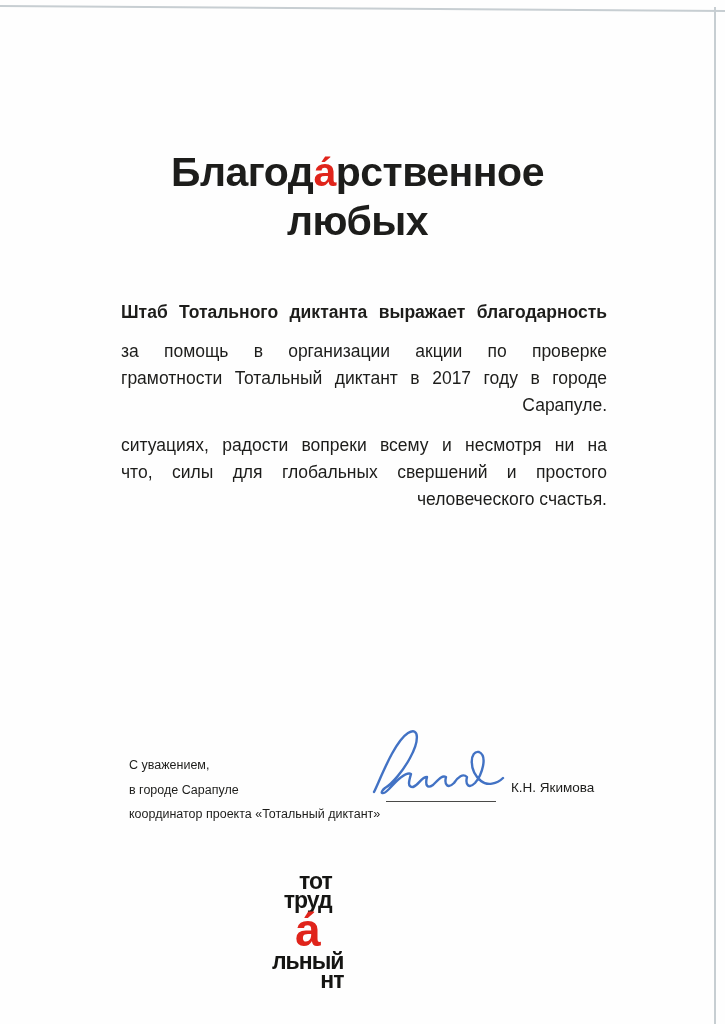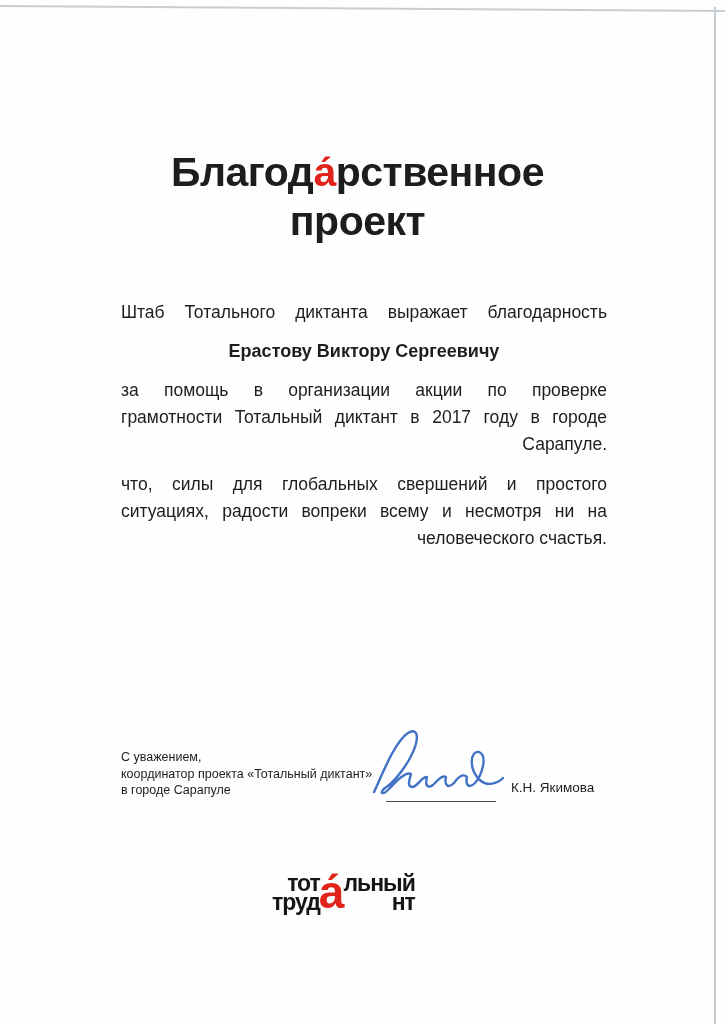--- a/index.html
+++ b/index.html
@@ -99,7 +99,7 @@
   <h1 class="title">
     <span><span>Благод</span><span class="accent">а́</span><span>рственное</span></span>
     <br>
-    <span>проект</span>
+    <span>любых</span>
   </h1>
 
   <div class="textcol">

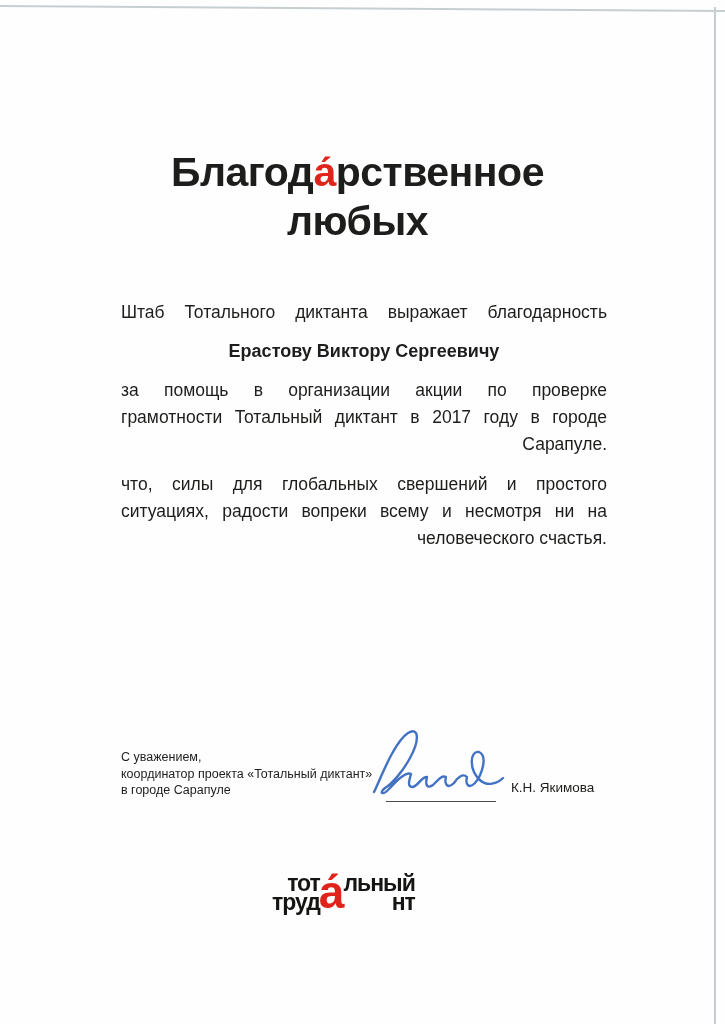--- a/index.html
+++ b/index.html
@@ -52,7 +52,7 @@
     margin-top: 12px !important;
   }
   .para { margin-top: 13px; }
-  .intro { margin-top: 0; }
+  .intro { margin-top: 0; font-weight: bold; }
   .after-recipient { margin-top: 12px; }
 
   

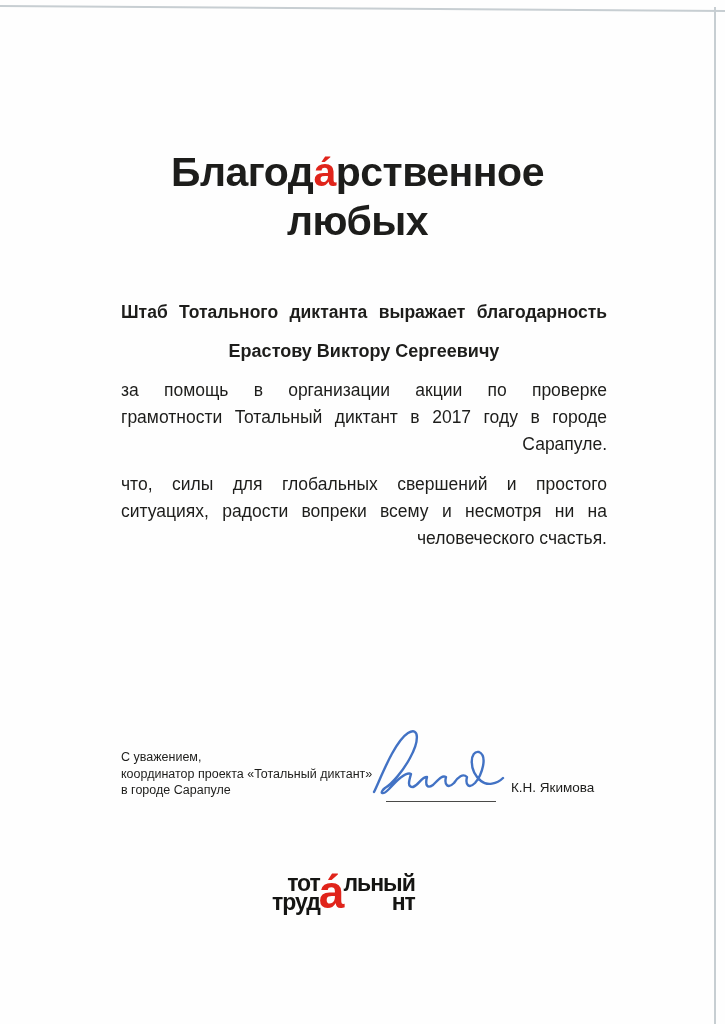--- a/index.html
+++ b/index.html
@@ -104,7 +104,6 @@
 
   <div class="textcol">
     <p class="jline intro">Штаб Тотального диктанта выражает благодарность</p>
-    <p class="recipient">Ерастову Виктору Сергеевичу</p>
 
     <div class="para after-recipient">
       <p class="jline">за помощь в организации акции по проверке</p>

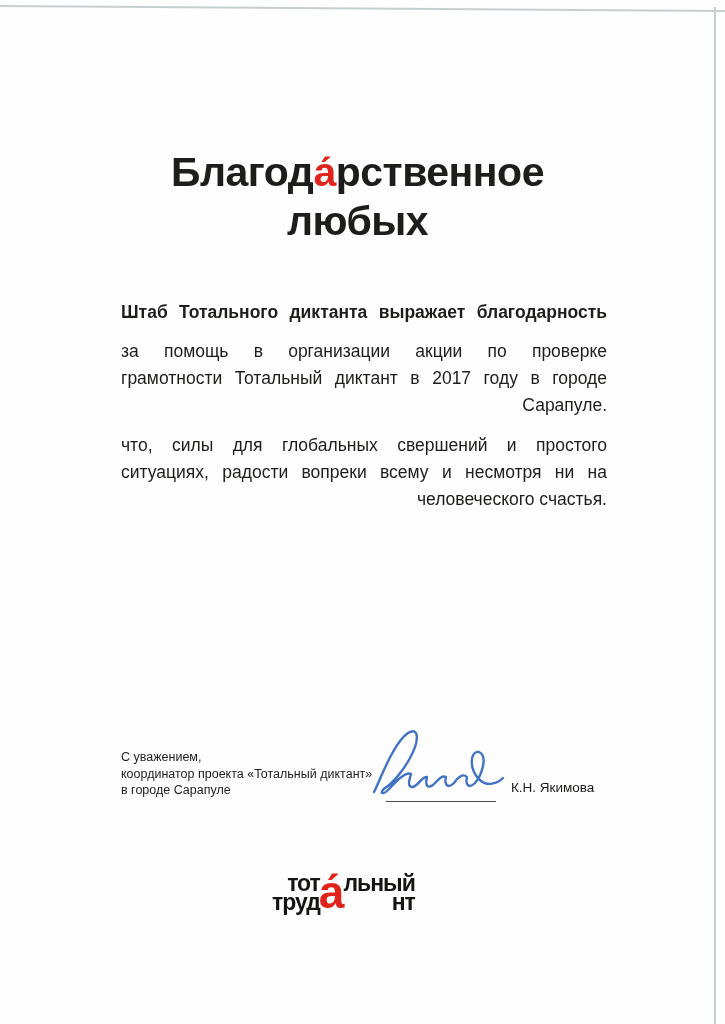--- a/index.html
+++ b/index.html
@@ -112,8 +112,8 @@
     </div>
 
     <div class="para">
+      <p class="jline">ситуациях, радости вопреки всему и несмотря ни на</p>
       <p class="jline">что, силы для глобальных свершений и простого</p>
-      <p class="jline">ситуациях, радости вопреки всему и несмотря ни на</p>
       <p class="jlast">человеческого счастья.</p>
     </div>
 

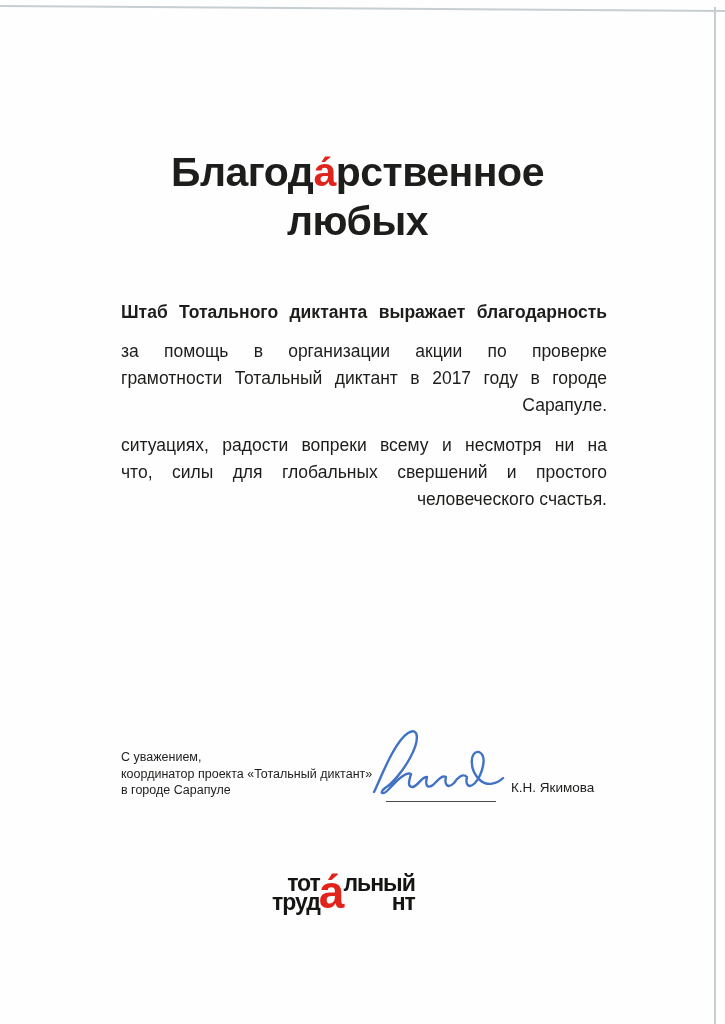--- a/index.html
+++ b/index.html
@@ -60,7 +60,7 @@
     position: absolute; left: 121px; top: 749px;
     font-size: 12.5px; line-height: 16.5px; color: var(--ink-black);
   }
-  .closing p { margin: 0; }
+  .closing p { margin: 8px; }
   .sig-wrap { position: absolute; left: 370px; top: 726px; width: 140px; height: 82px; }
   .sig-svg { position: absolute; left: 0; top: 0; }
   .sig-underline {

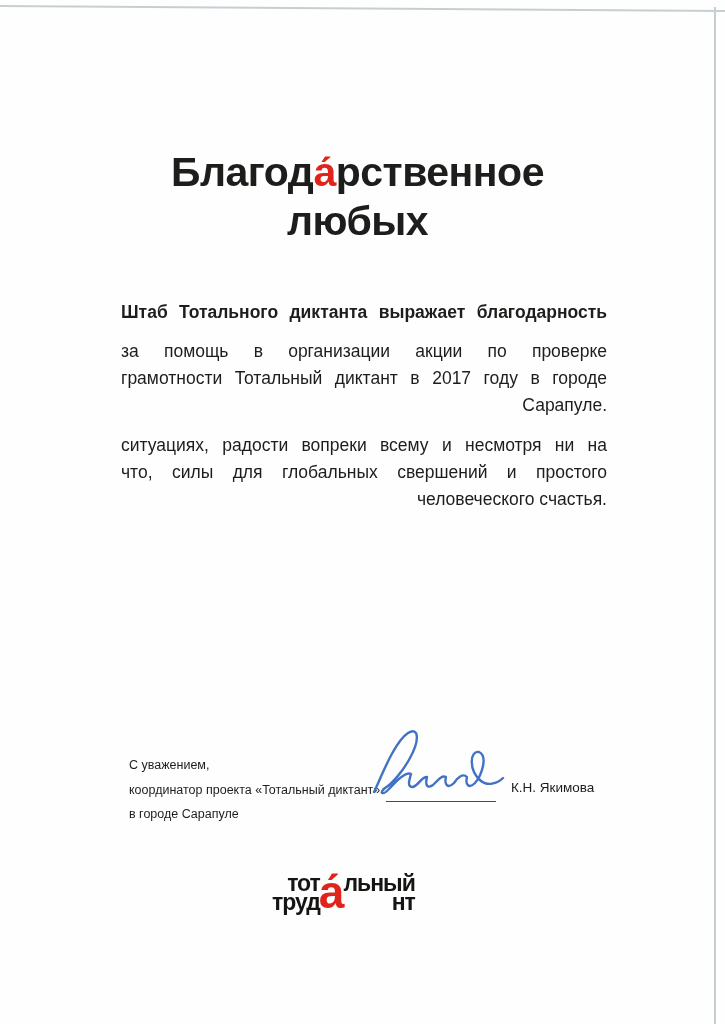--- a/index.html
+++ b/index.html
@@ -121,8 +121,8 @@
 
   <div class="closing">
     <p>С уважением,</p>
+    <p>в городе Сарапуле</p>
     <p>координатор проекта «Тотальный диктант»</p>
-    <p>в городе Сарапуле</p>
   </div>
 
   <div class="sig-wrap">

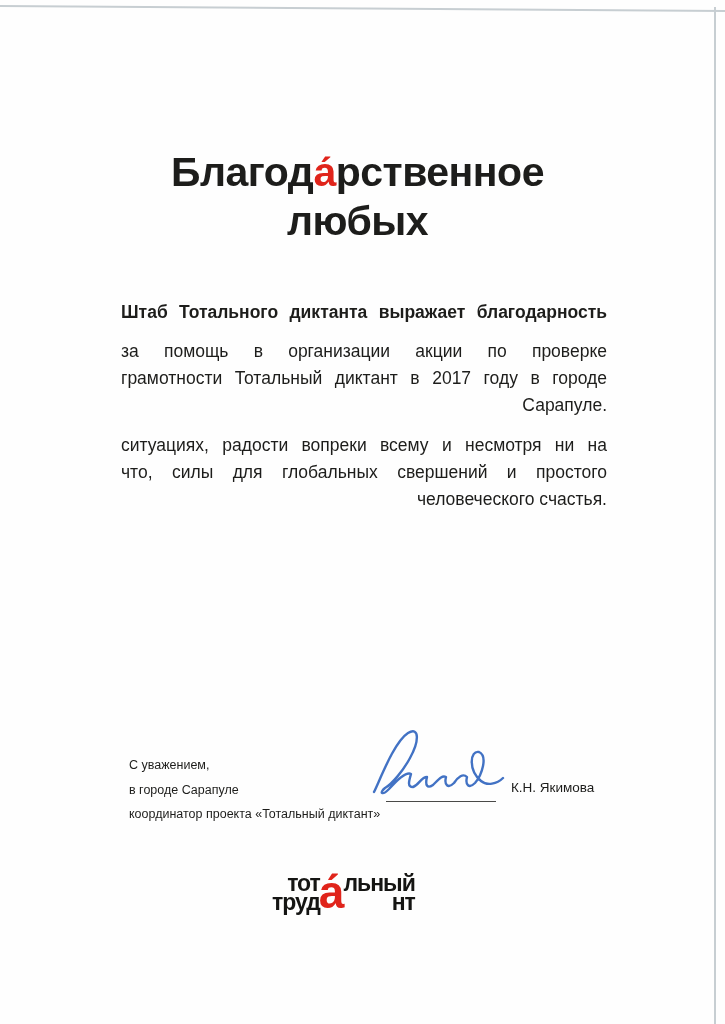--- a/index.html
+++ b/index.html
@@ -75,7 +75,7 @@
   
   .logo {
     position: absolute; left: 272px; top: 872px;
-    display: flex; align-items: center;
+    display: flex; align-items: center; flex-direction: column;
   }
   .logo-col {
     display: flex; flex-direction: column;

